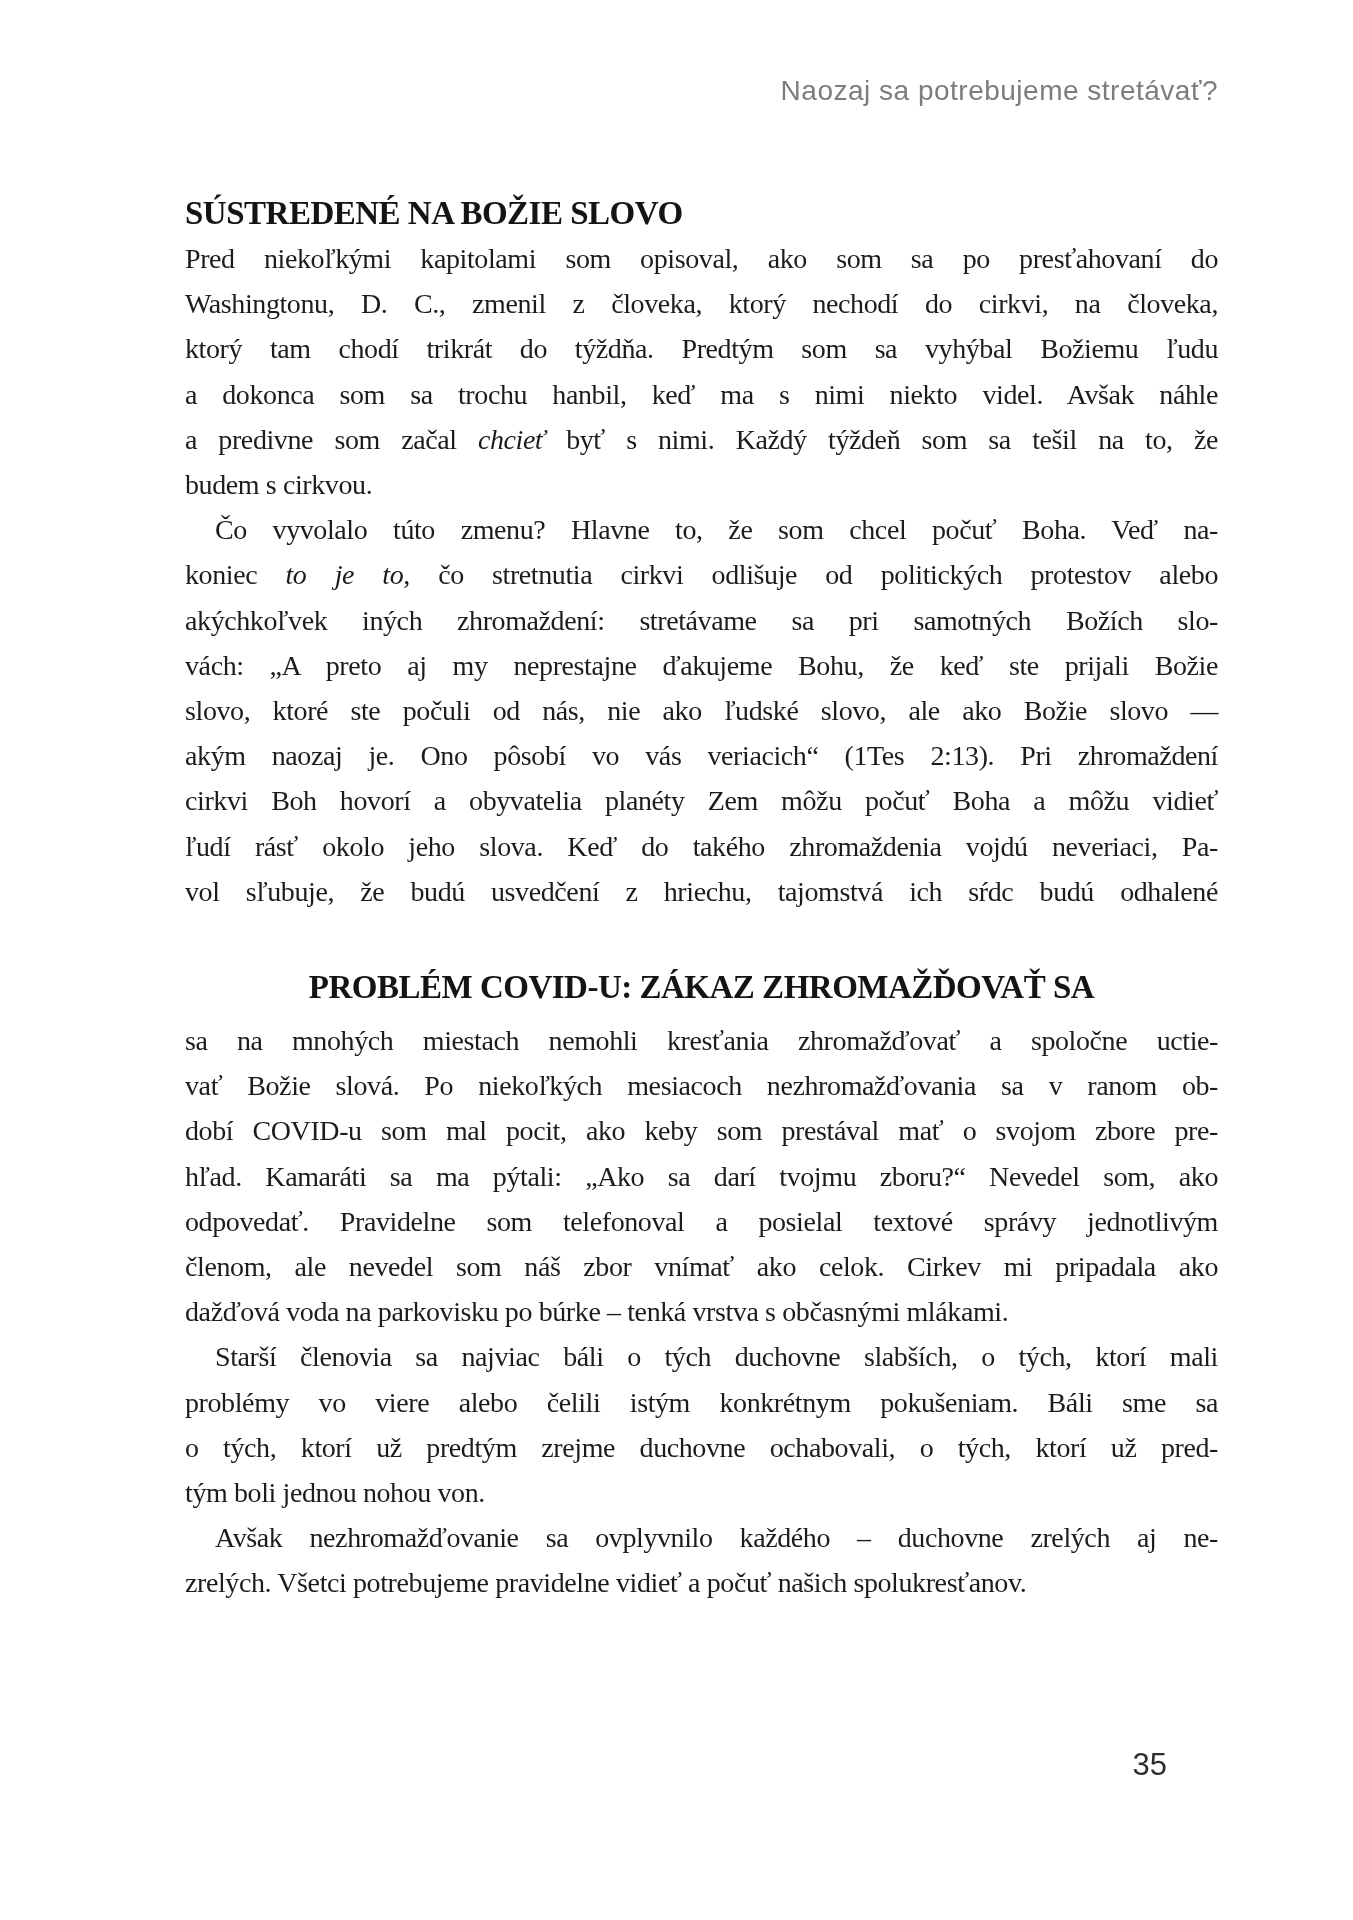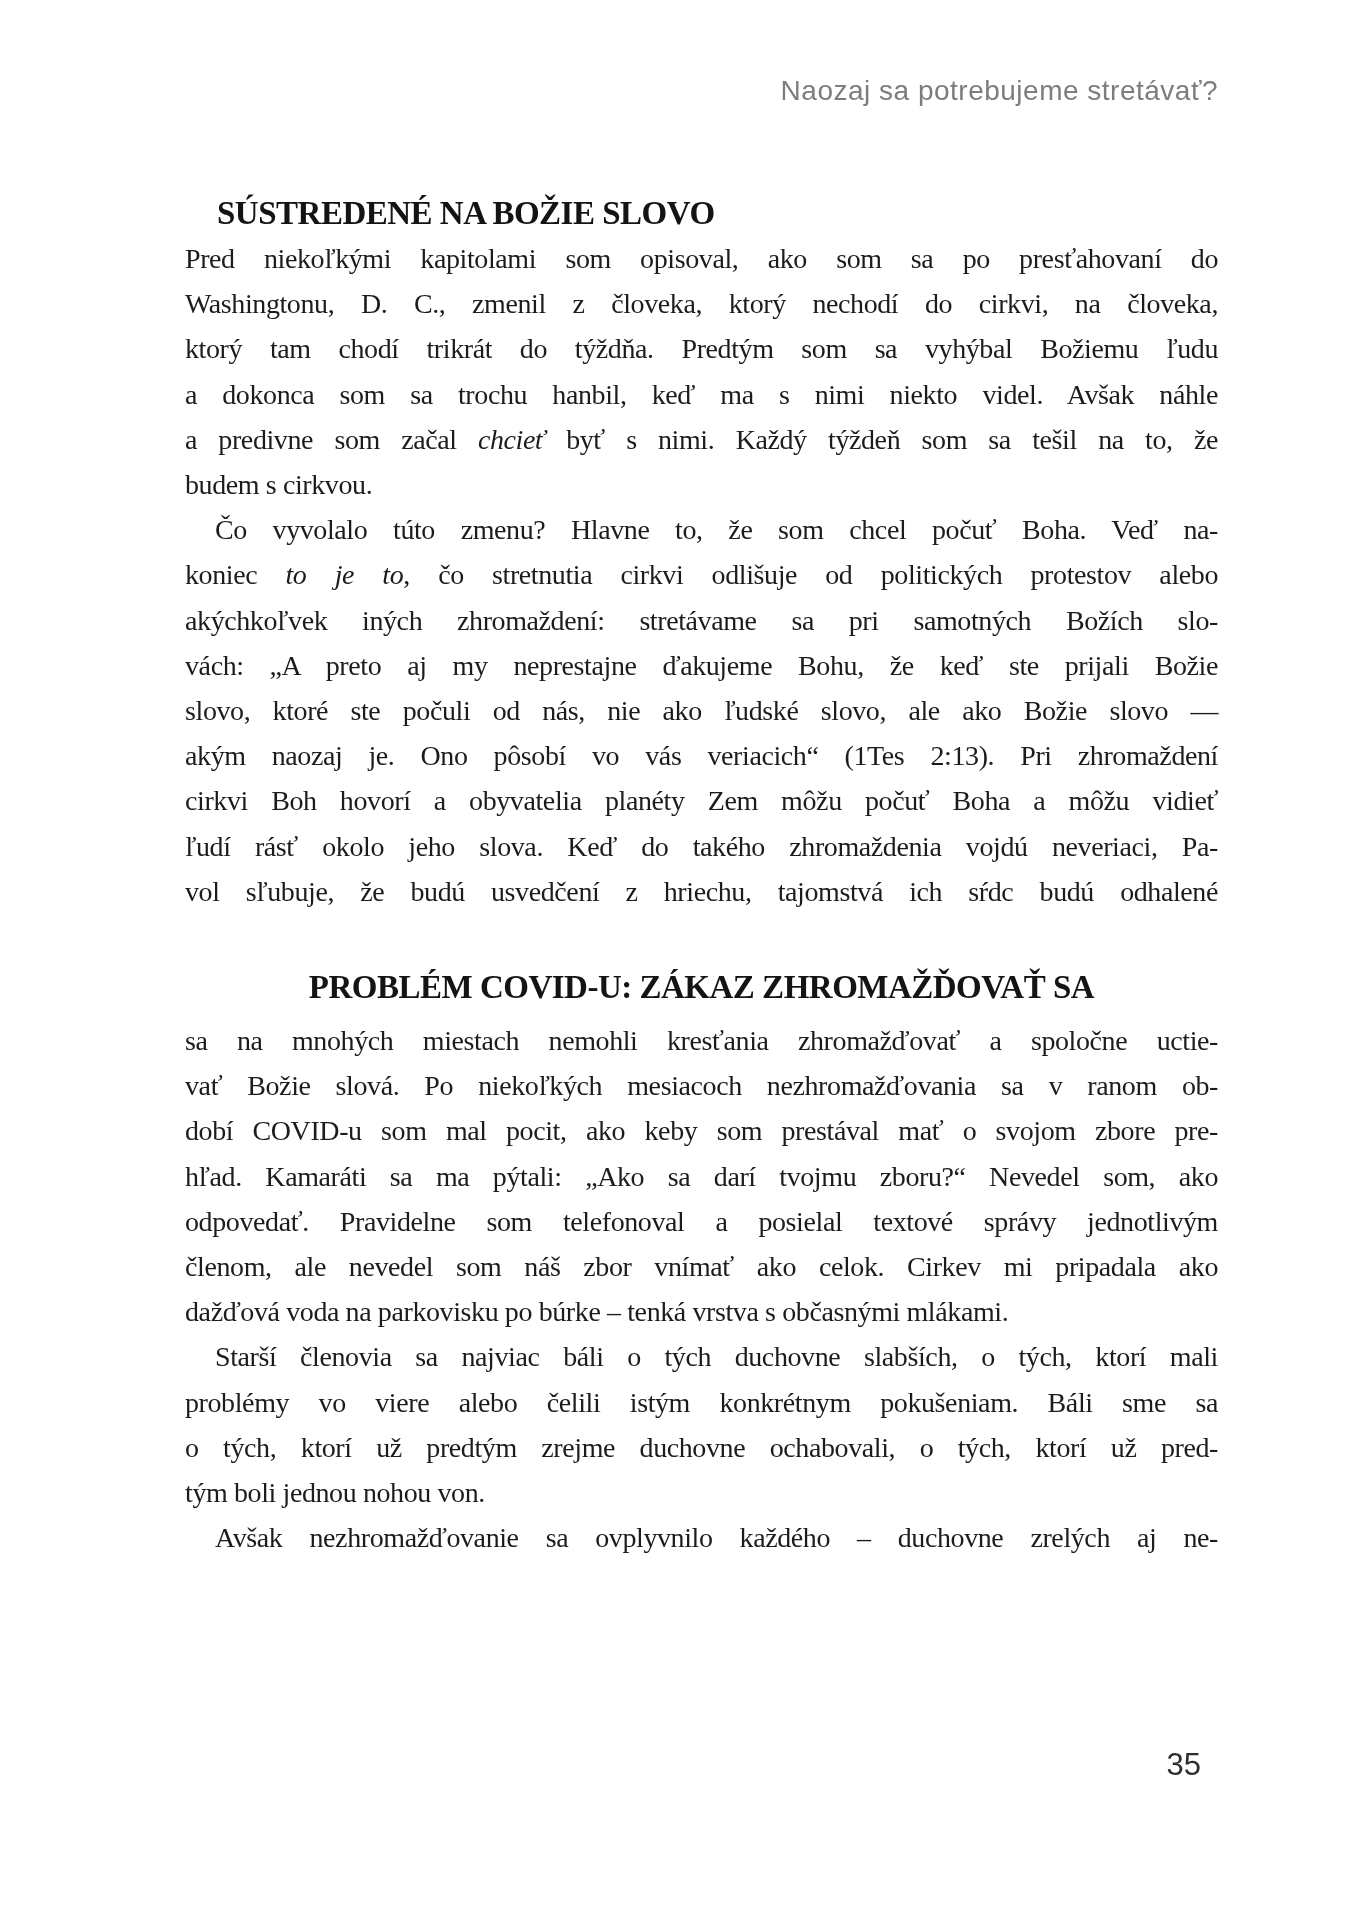--- a/index.html
+++ b/index.html
@@ -9,7 +9,6 @@
     background:#ffffff;
     overflow:hidden;
     font-family:"Liberation Serif","DejaVu Serif",serif;
-    padding-left:34px;
   }
   .textblock {
     position:absolute;

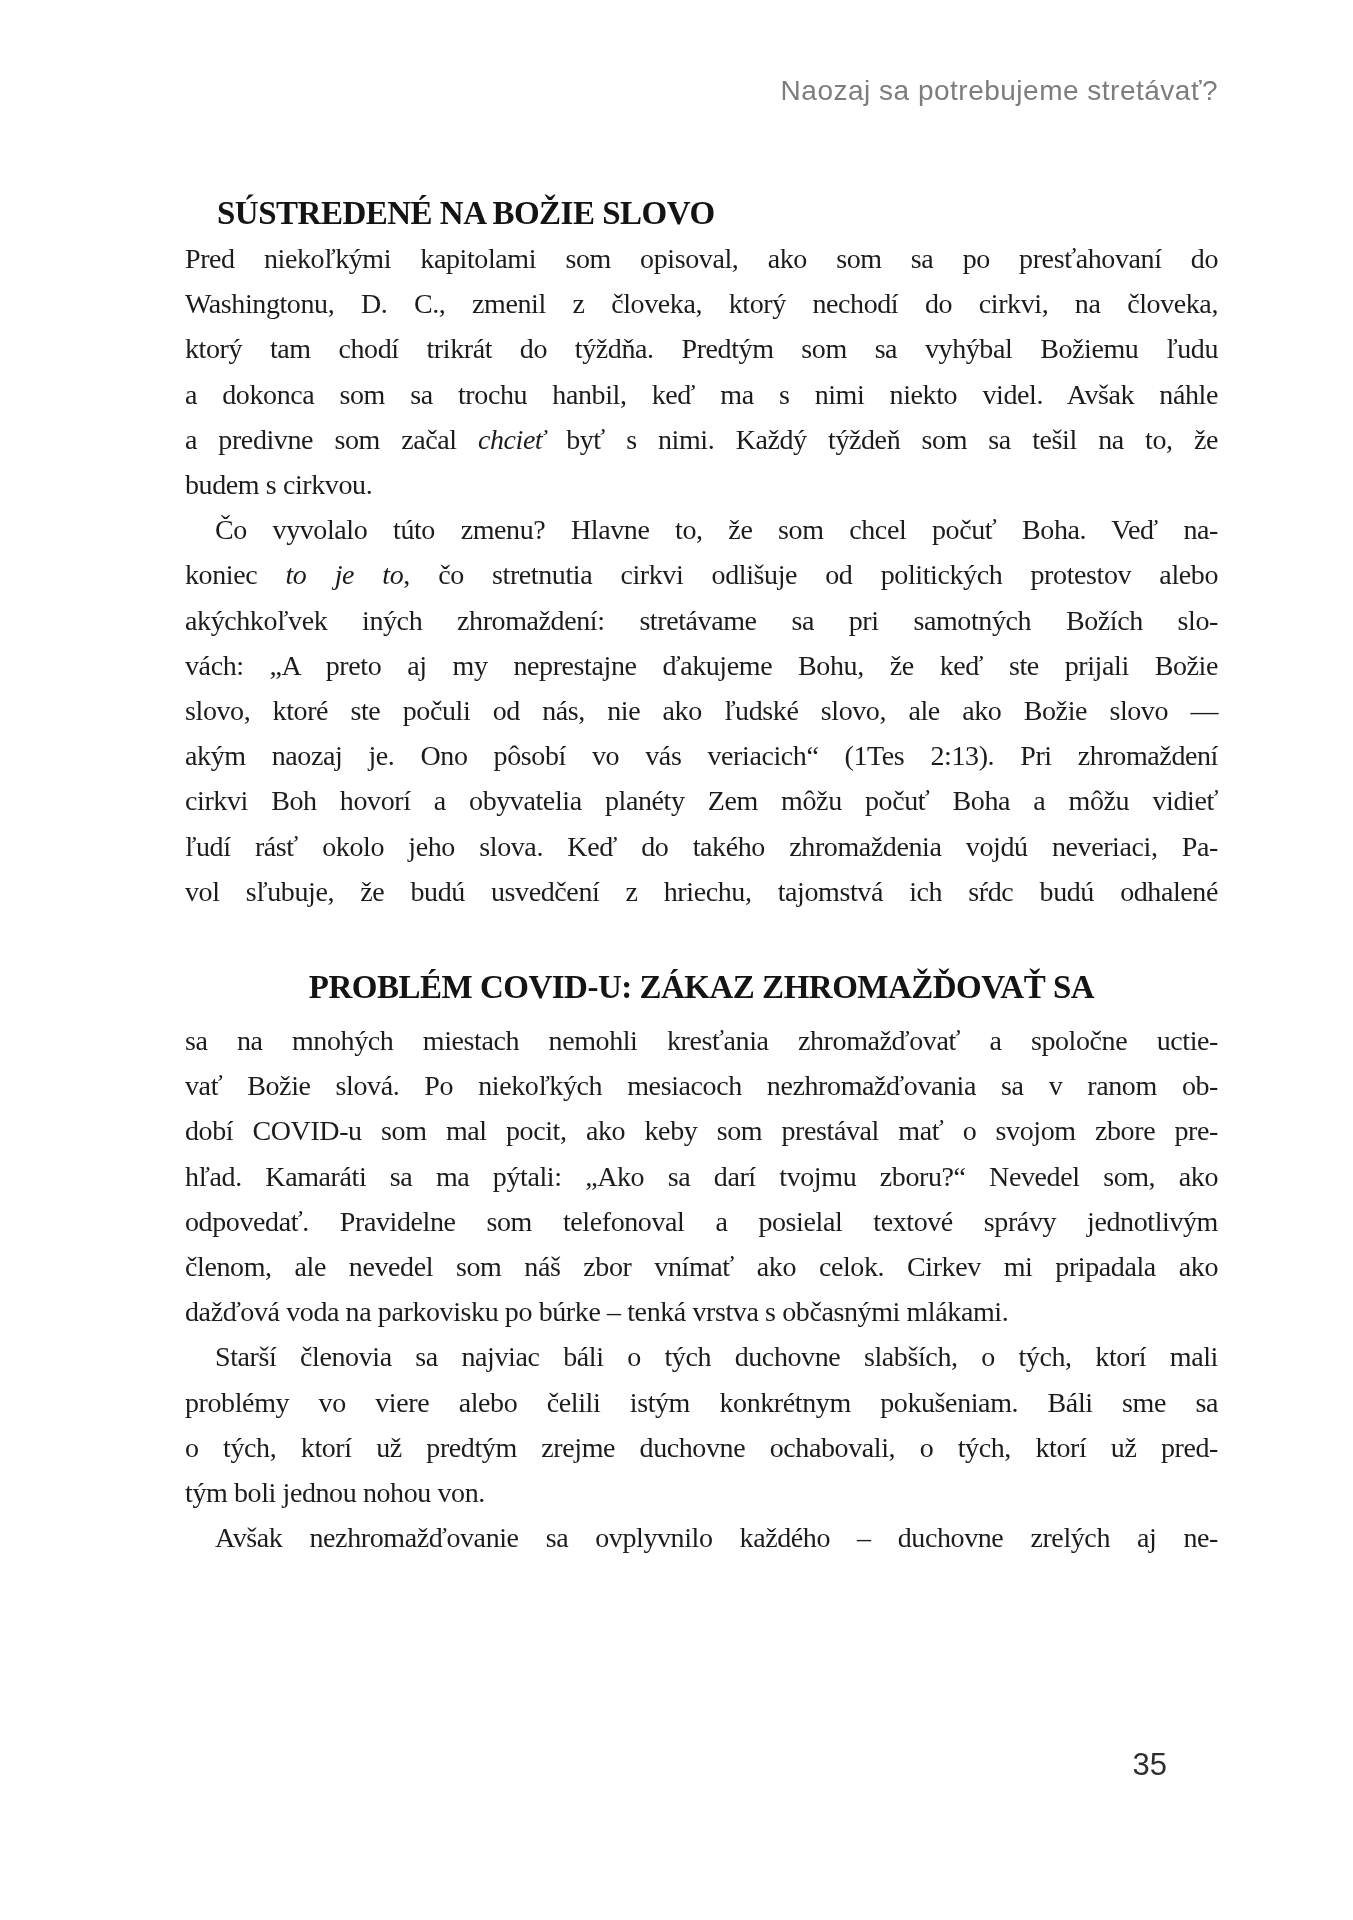--- a/index.html
+++ b/index.html
@@ -34,7 +34,7 @@
     letter-spacing:-0.5px;
     color:#141414;
   }
-  .section:first-of-type .section-heading { margin-top:82px;margin-left:32px; }
+  .section:first-of-type .section-heading { margin-top:82px; }
   .section + .section .section-heading { margin-top:50px; margin-bottom:8px;text-align:center; }
   .para { margin:0; }
   .line {

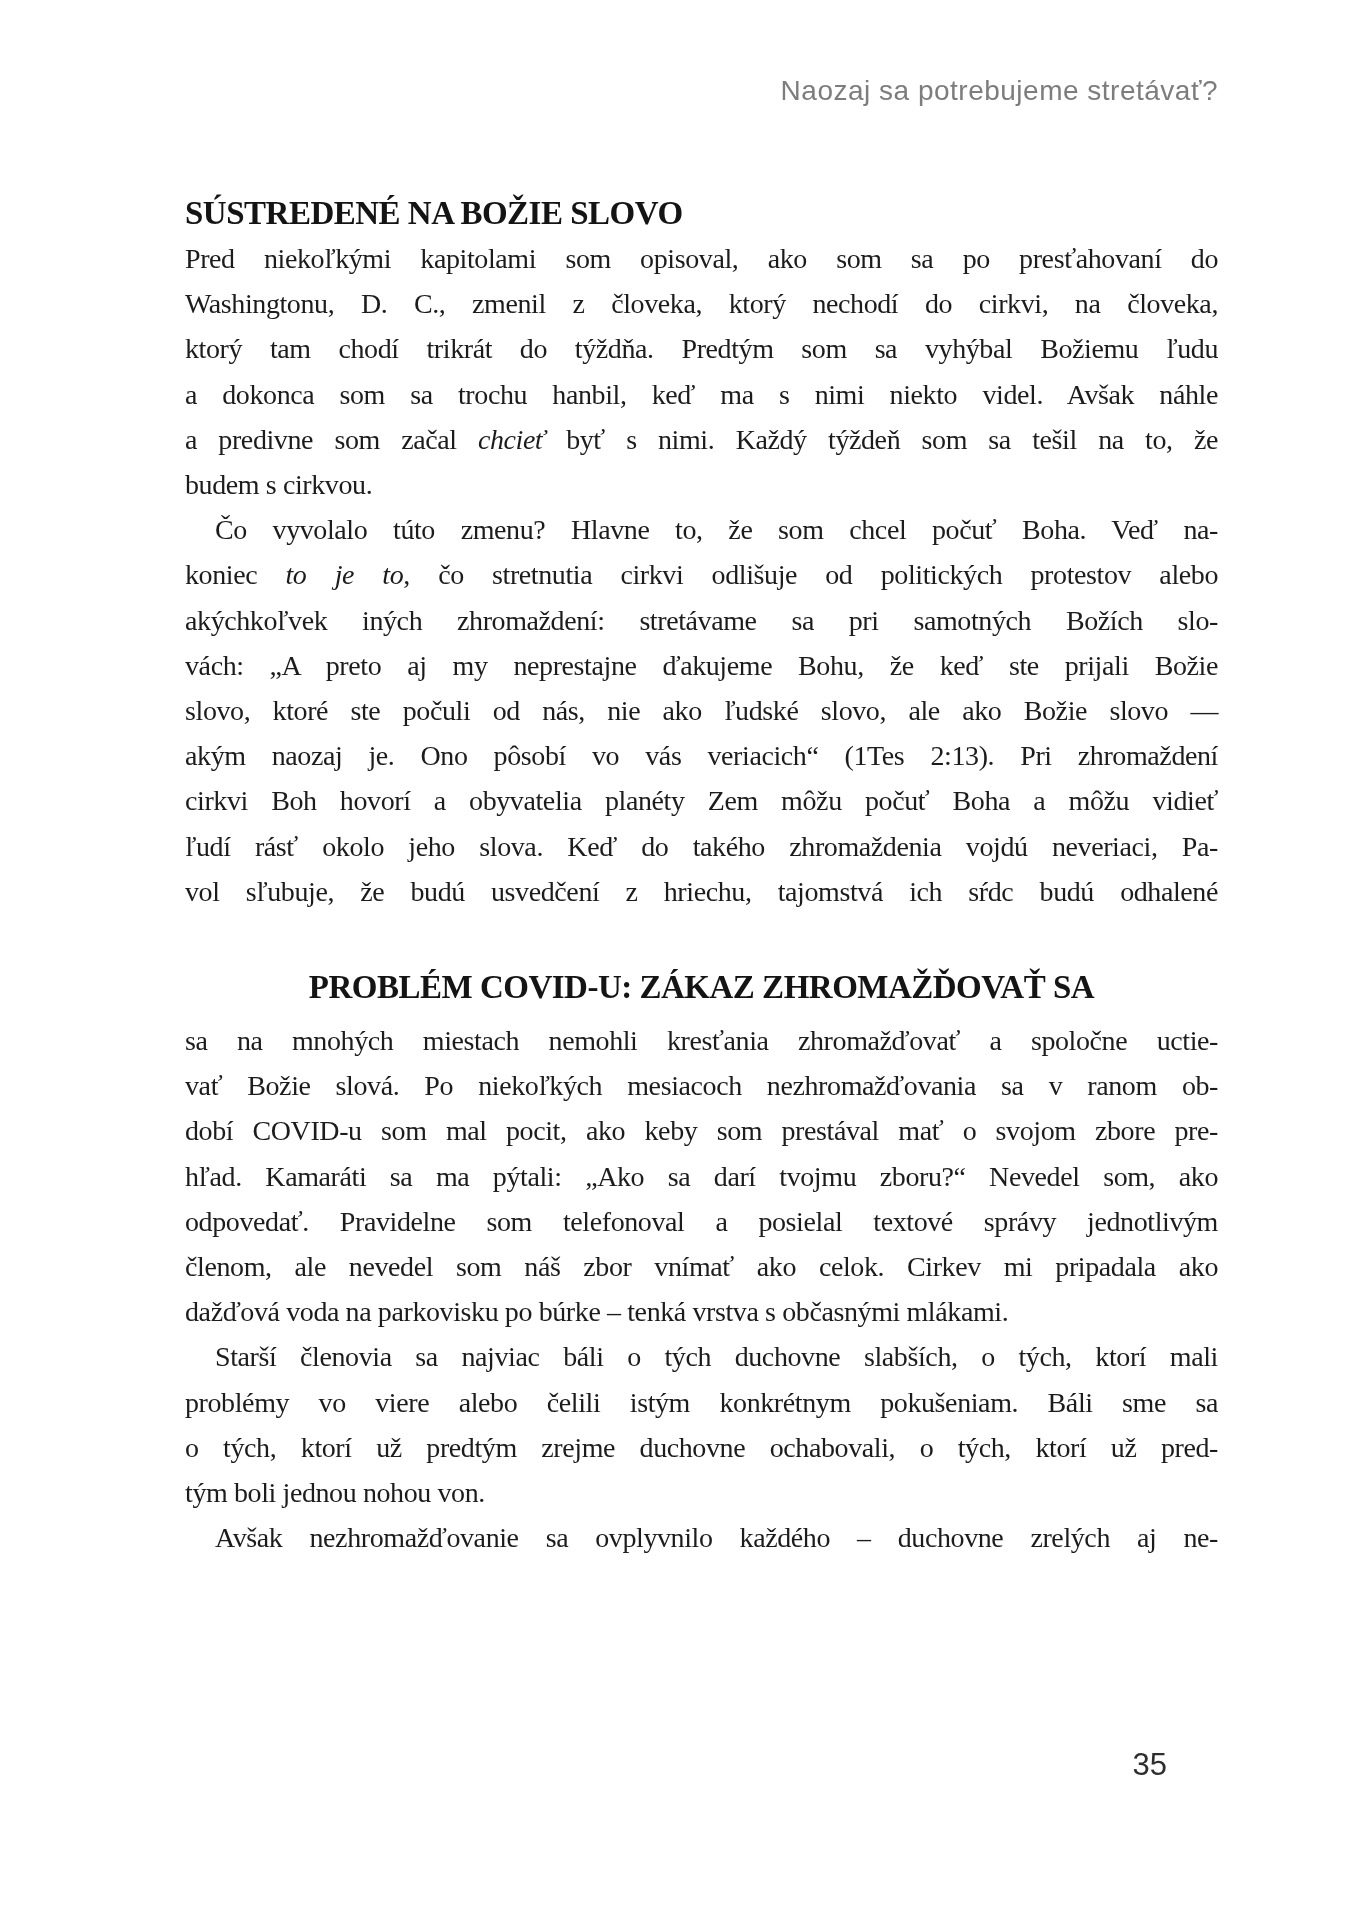--- a/index.html
+++ b/index.html
@@ -107,6 +107,7 @@
           </div>
           <div class="para indent">
             <div class="line first">Avšak nezhromažďovanie sa ovplyvnilo každého – duchovne zrelých aj ne-</div>
+            <div class="line last">zrelých. Všetci potrebujeme pravidelne vidieť a počuť našich spolukresťanov.</div>
           </div>
         </div>
       </div>

